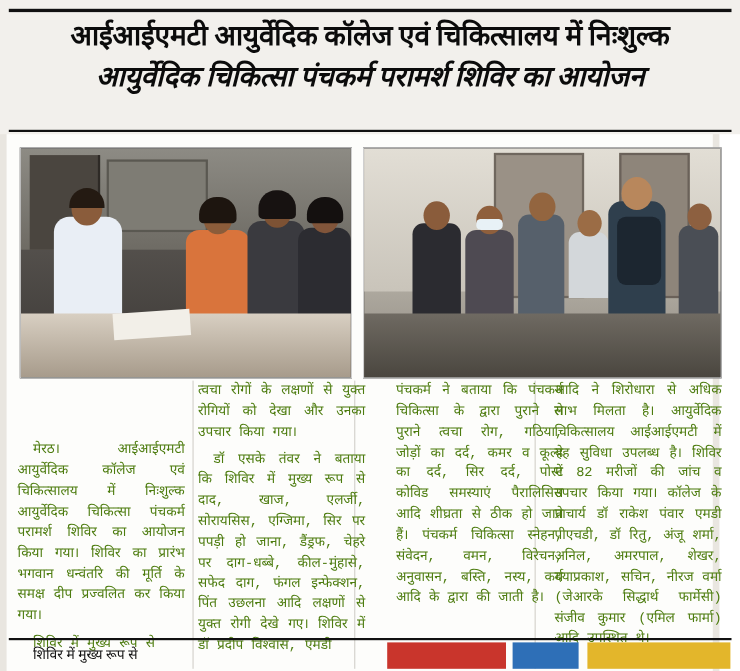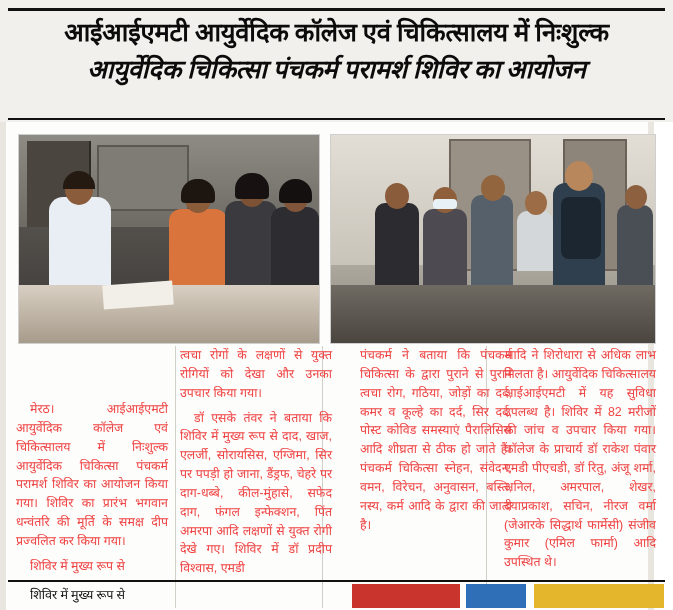--- a/index.html
+++ b/index.html
@@ -259,10 +259,10 @@
   .col {
     position: absolute;
     top: 0;
-    font-family: Liberation Sans, sans-serif;
+    font-family: Liberation Mono, monospace;
     font-size: 12.4px;
     line-height: 1.52;
-    color: #ef4444;
+    color: #4d7c0f;
     text-align: justify;
     text-justify: inter-word;
   }

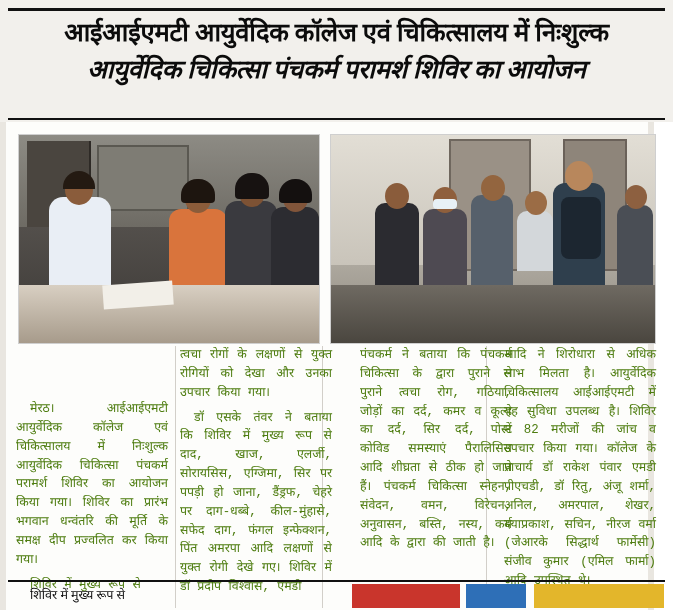--- a/index.html
+++ b/index.html
@@ -409,7 +409,7 @@
     </div>
     <div class="col col-2">
       <p>त्वचा रोगों के लक्षणों से युक्त रोगियों को देखा और उनका उपचार किया गया।</p>
-      <p class="indent">डॉ एसके तंवर ने बताया कि शिविर में मुख्य रूप से दाद, खाज, एलर्जी, सोरायसिस, एग्जिमा, सिर पर पपड़ी हो जाना, डैंड्रफ, चेहरे पर दाग-धब्बे, कील-मुंहासे, सफेद दाग, फंगल इन्फेक्शन, पिंत अमरपा आदि लक्षणों से युक्त रोगी देखे गए। शिविर में डॉ प्रदीप विश्वास, एमडी</p>
+      <p class="indent">डॉ एसके तंवर ने बताया कि शिविर में मुख्य रूप से दाद, खाज, एलर्जी, सोरायसिस, एग्जिमा, सिर पर पपड़ी हो जाना, डैंड्रफ, चेहरे पर दाग-धब्बे, कील-मुंहासे, सफेद दाग, फंगल इन्फेक्शन, पिंत उछलना आदि लक्षणों से युक्त रोगी देखे गए। शिविर में डॉ प्रदीप विश्वास, एमडी</p>
     </div>
     <div class="col col-3">
       <p>पंचकर्म ने बताया कि पंचकर्म चिकित्सा के द्वारा पुराने से पुराने त्वचा रोग, गठिया, जोड़ों का दर्द, कमर व कूल्हे का दर्द, सिर दर्द, पोस्ट कोविड समस्याएं पैरालिसिस आदि शीघ्रता से ठीक हो जाते हैं। पंचकर्म चिकित्सा स्नेहन, संवेदन, वमन, विरेचन, अनुवासन, बस्ति, नस्य, कर्म आदि के द्वारा की जाती है।</p>

